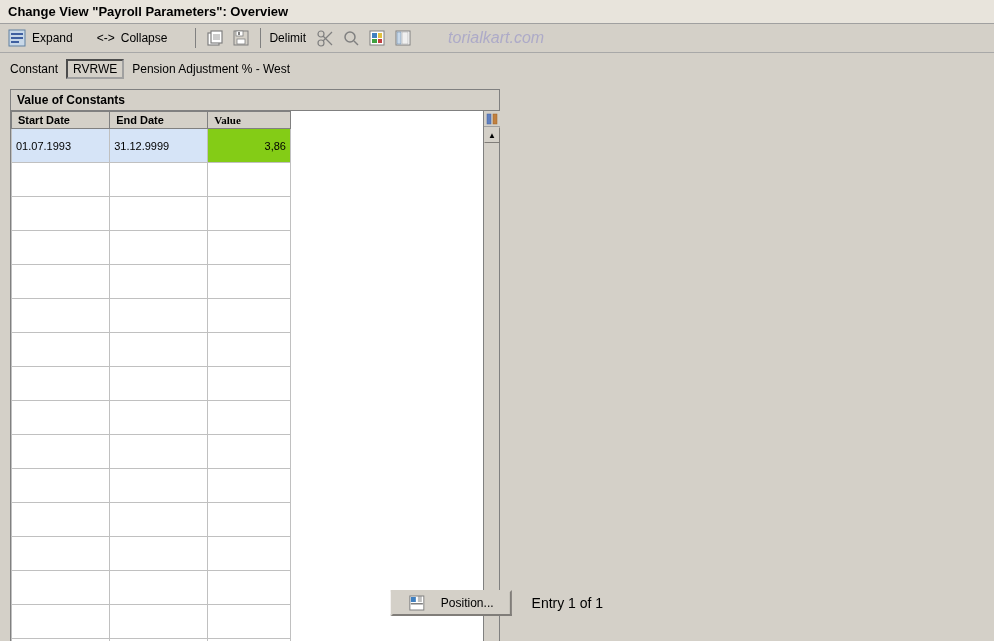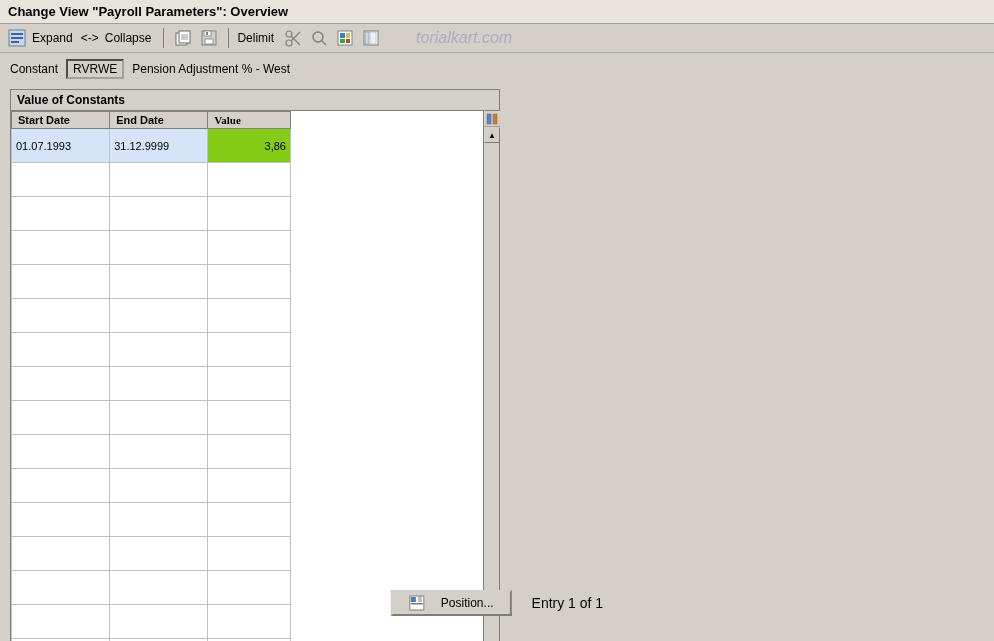--- a/index.html
+++ b/index.html
@@ -163,7 +163,7 @@
       </svg>
     </div>
 
-    <span style="font-size:12px; margin-right:2px;">Expand</span>
+    <span style="font-size:12px; margin-right:18px;">Expand</span>
 
     <span style="font-size:12px; margin:0 2px;">&lt;-&gt;</span>
 

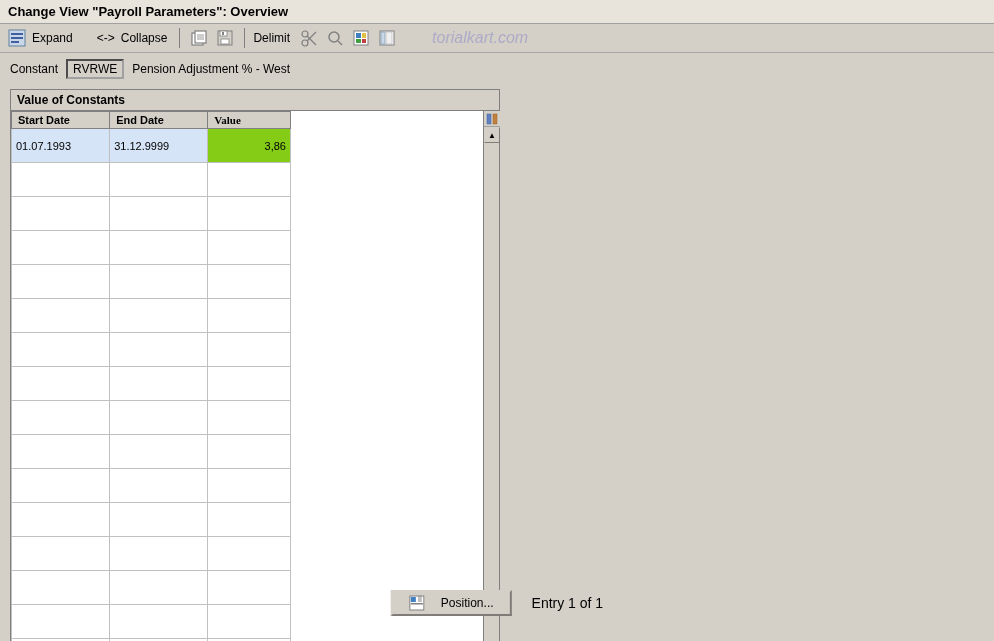--- a/index.html
+++ b/index.html
@@ -167,7 +167,7 @@
 
     <span style="font-size:12px; margin:0 2px;">&lt;-&gt;</span>
 
-    <span style="font-size:12px; margin-right:4px;">Collapse</span>
+    <span style="font-size:12px; margin-right:20px;">Collapse</span>
 
     <div class="toolbar-separator"></div>
 

